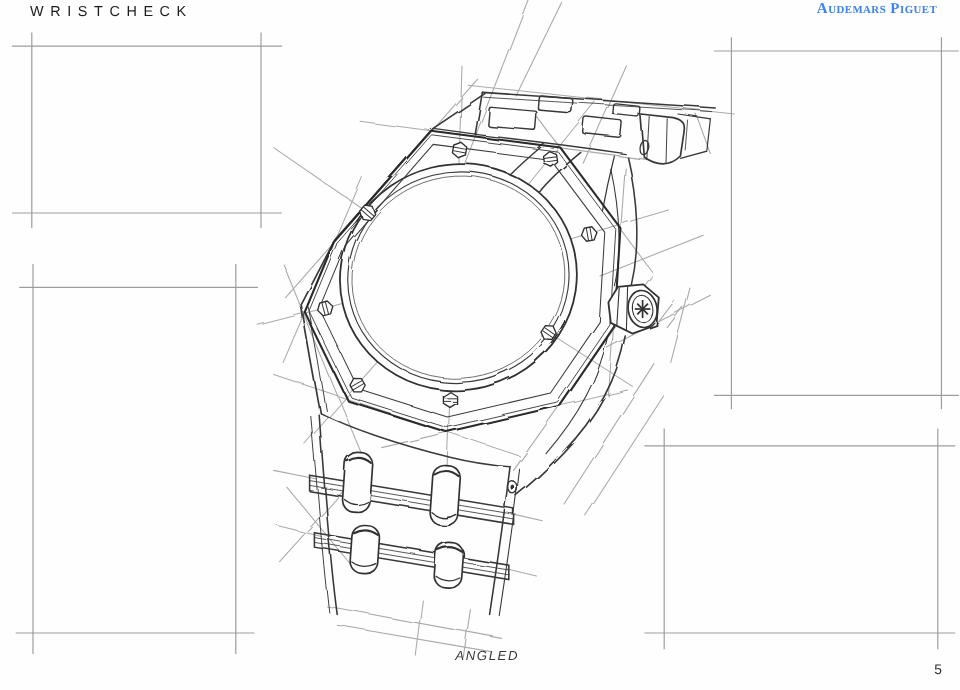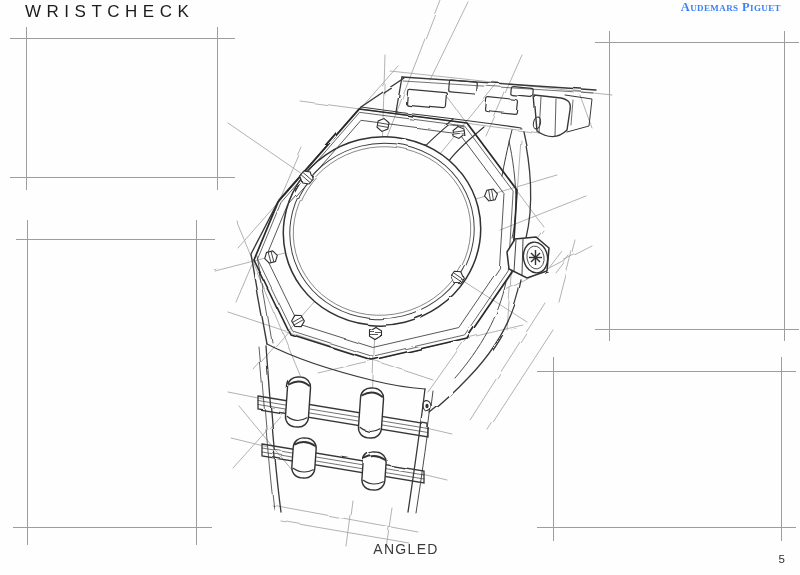--- a/index.html
+++ b/index.html
@@ -9,7 +9,7 @@
   }
   .brand-left{
     position:absolute;left:25px;top:2px;
-    font-size:17px;letter-spacing:5.5px;color:#1c1c1c;font-weight:400;
+    font-size:12px;letter-spacing:5.5px;color:#1c1c1c;font-weight:400;
   }
   .brand-right{
     position:absolute;right:19px;top:0px;

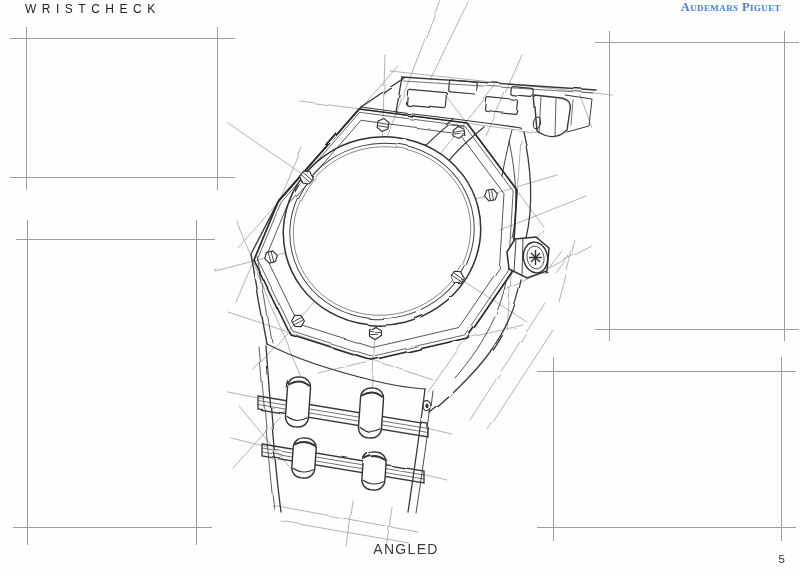--- a/index.html
+++ b/index.html
@@ -18,7 +18,7 @@
   }
   .caption{
     position:absolute;left:356px;top:541px;width:100px;text-align:center;
-    font-size:14px;letter-spacing:1.3px;color:#3a3a3a;
+    font-size:11px;letter-spacing:1.3px;color:#3a3a3a;font-style:italic;
   }
   .page-num{
     position:absolute;right:15px;top:553px;font-size:11.5px;color:#2e2e2e;

